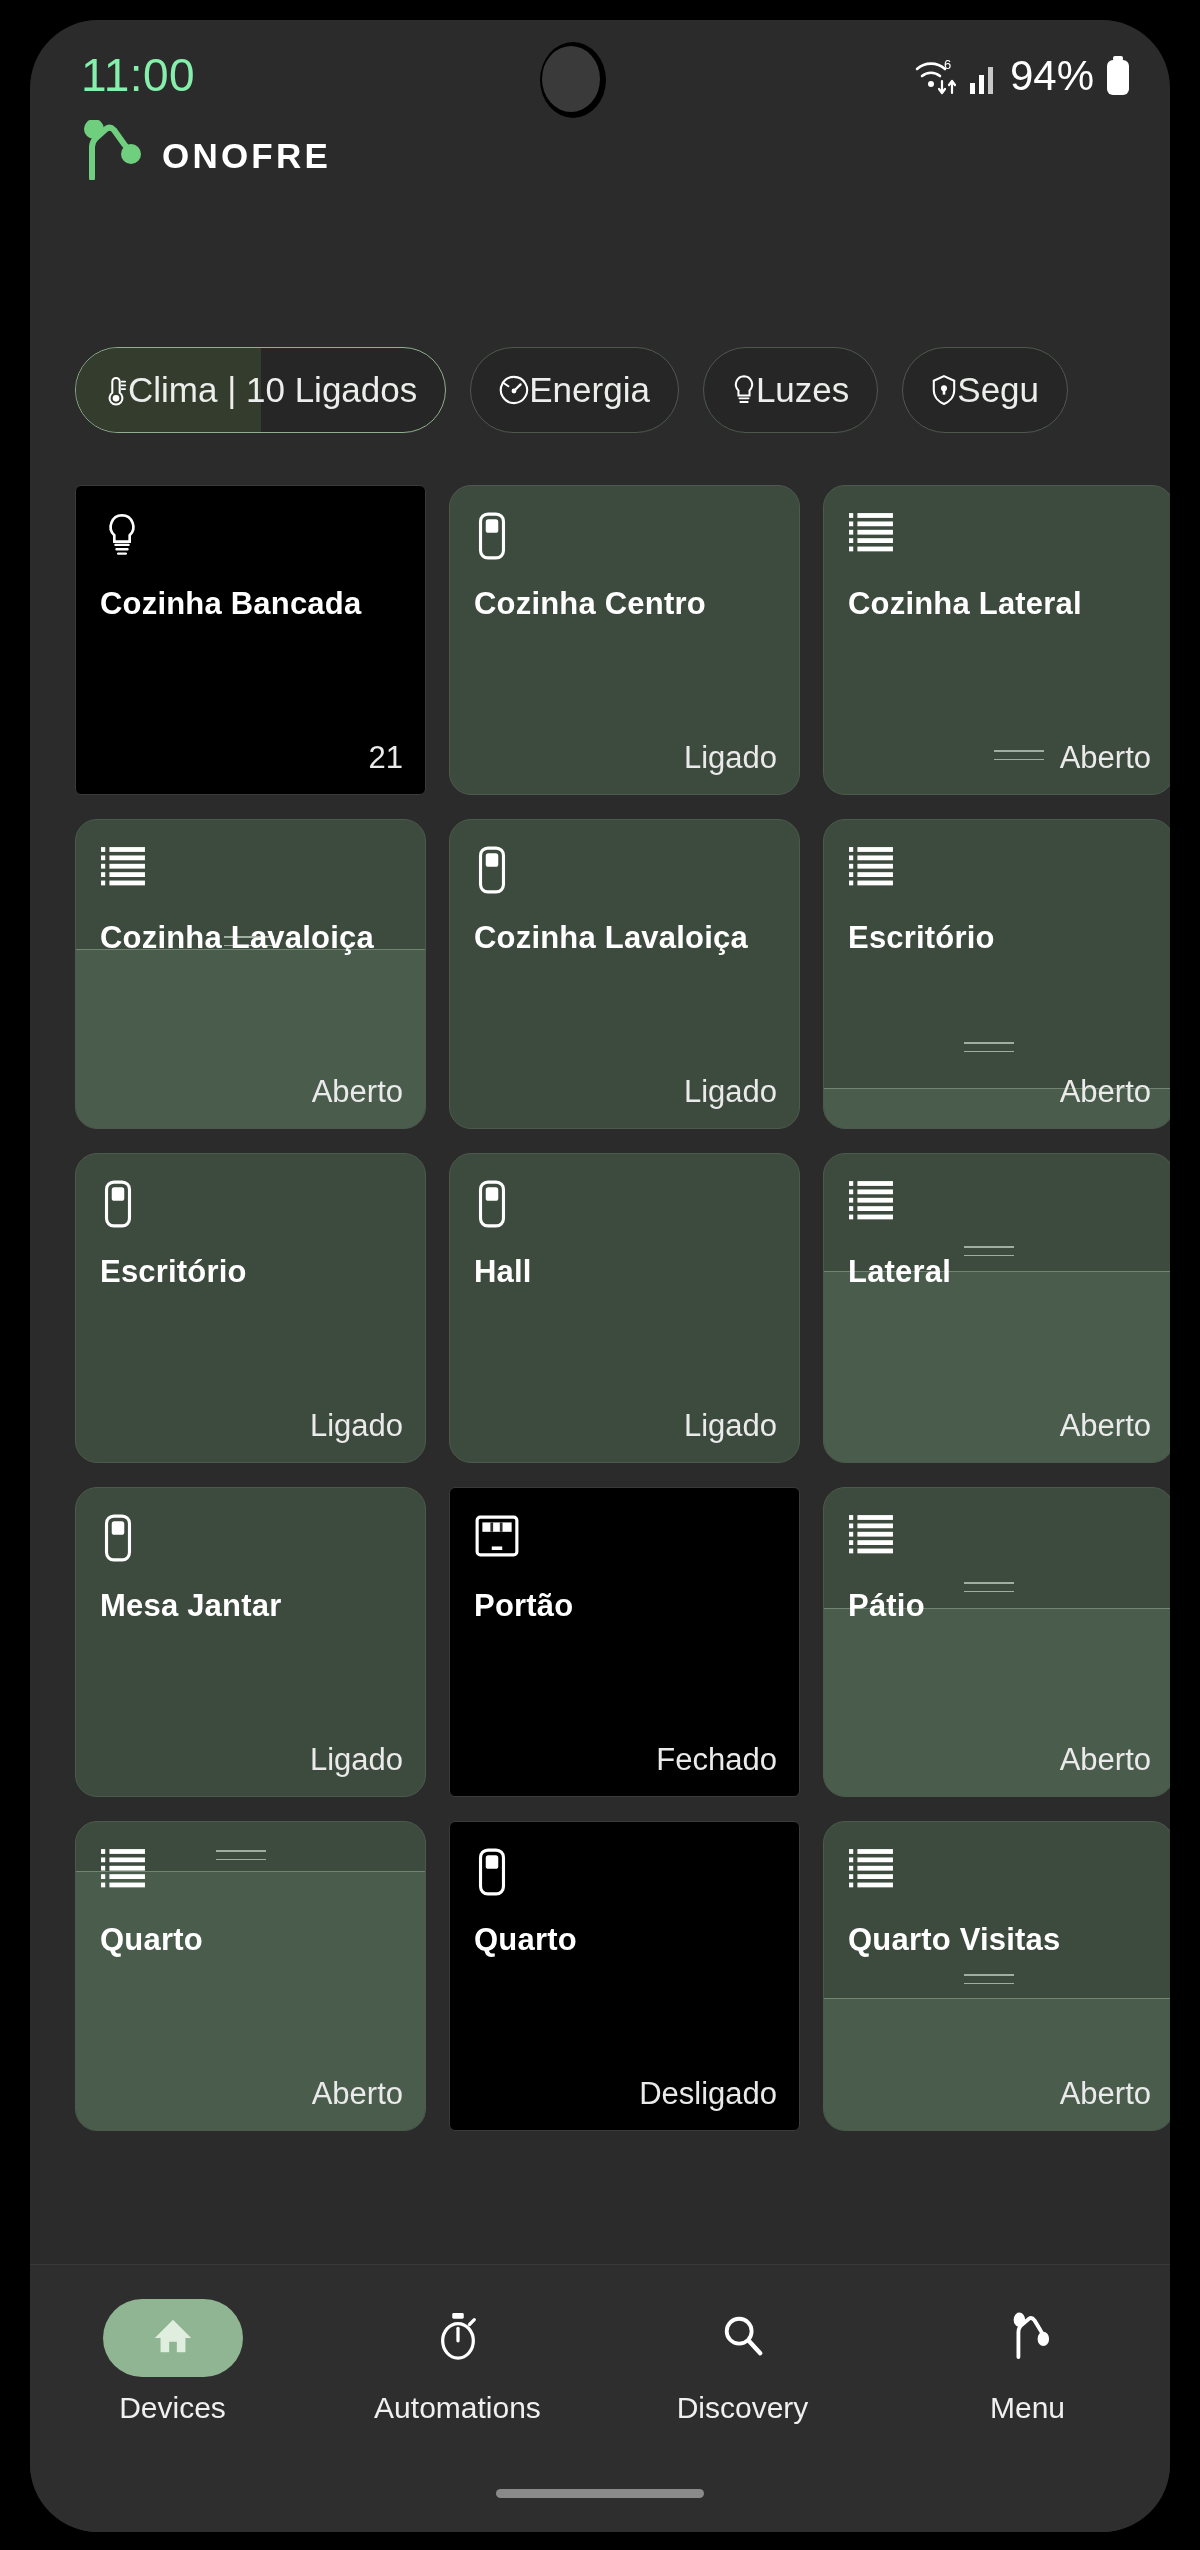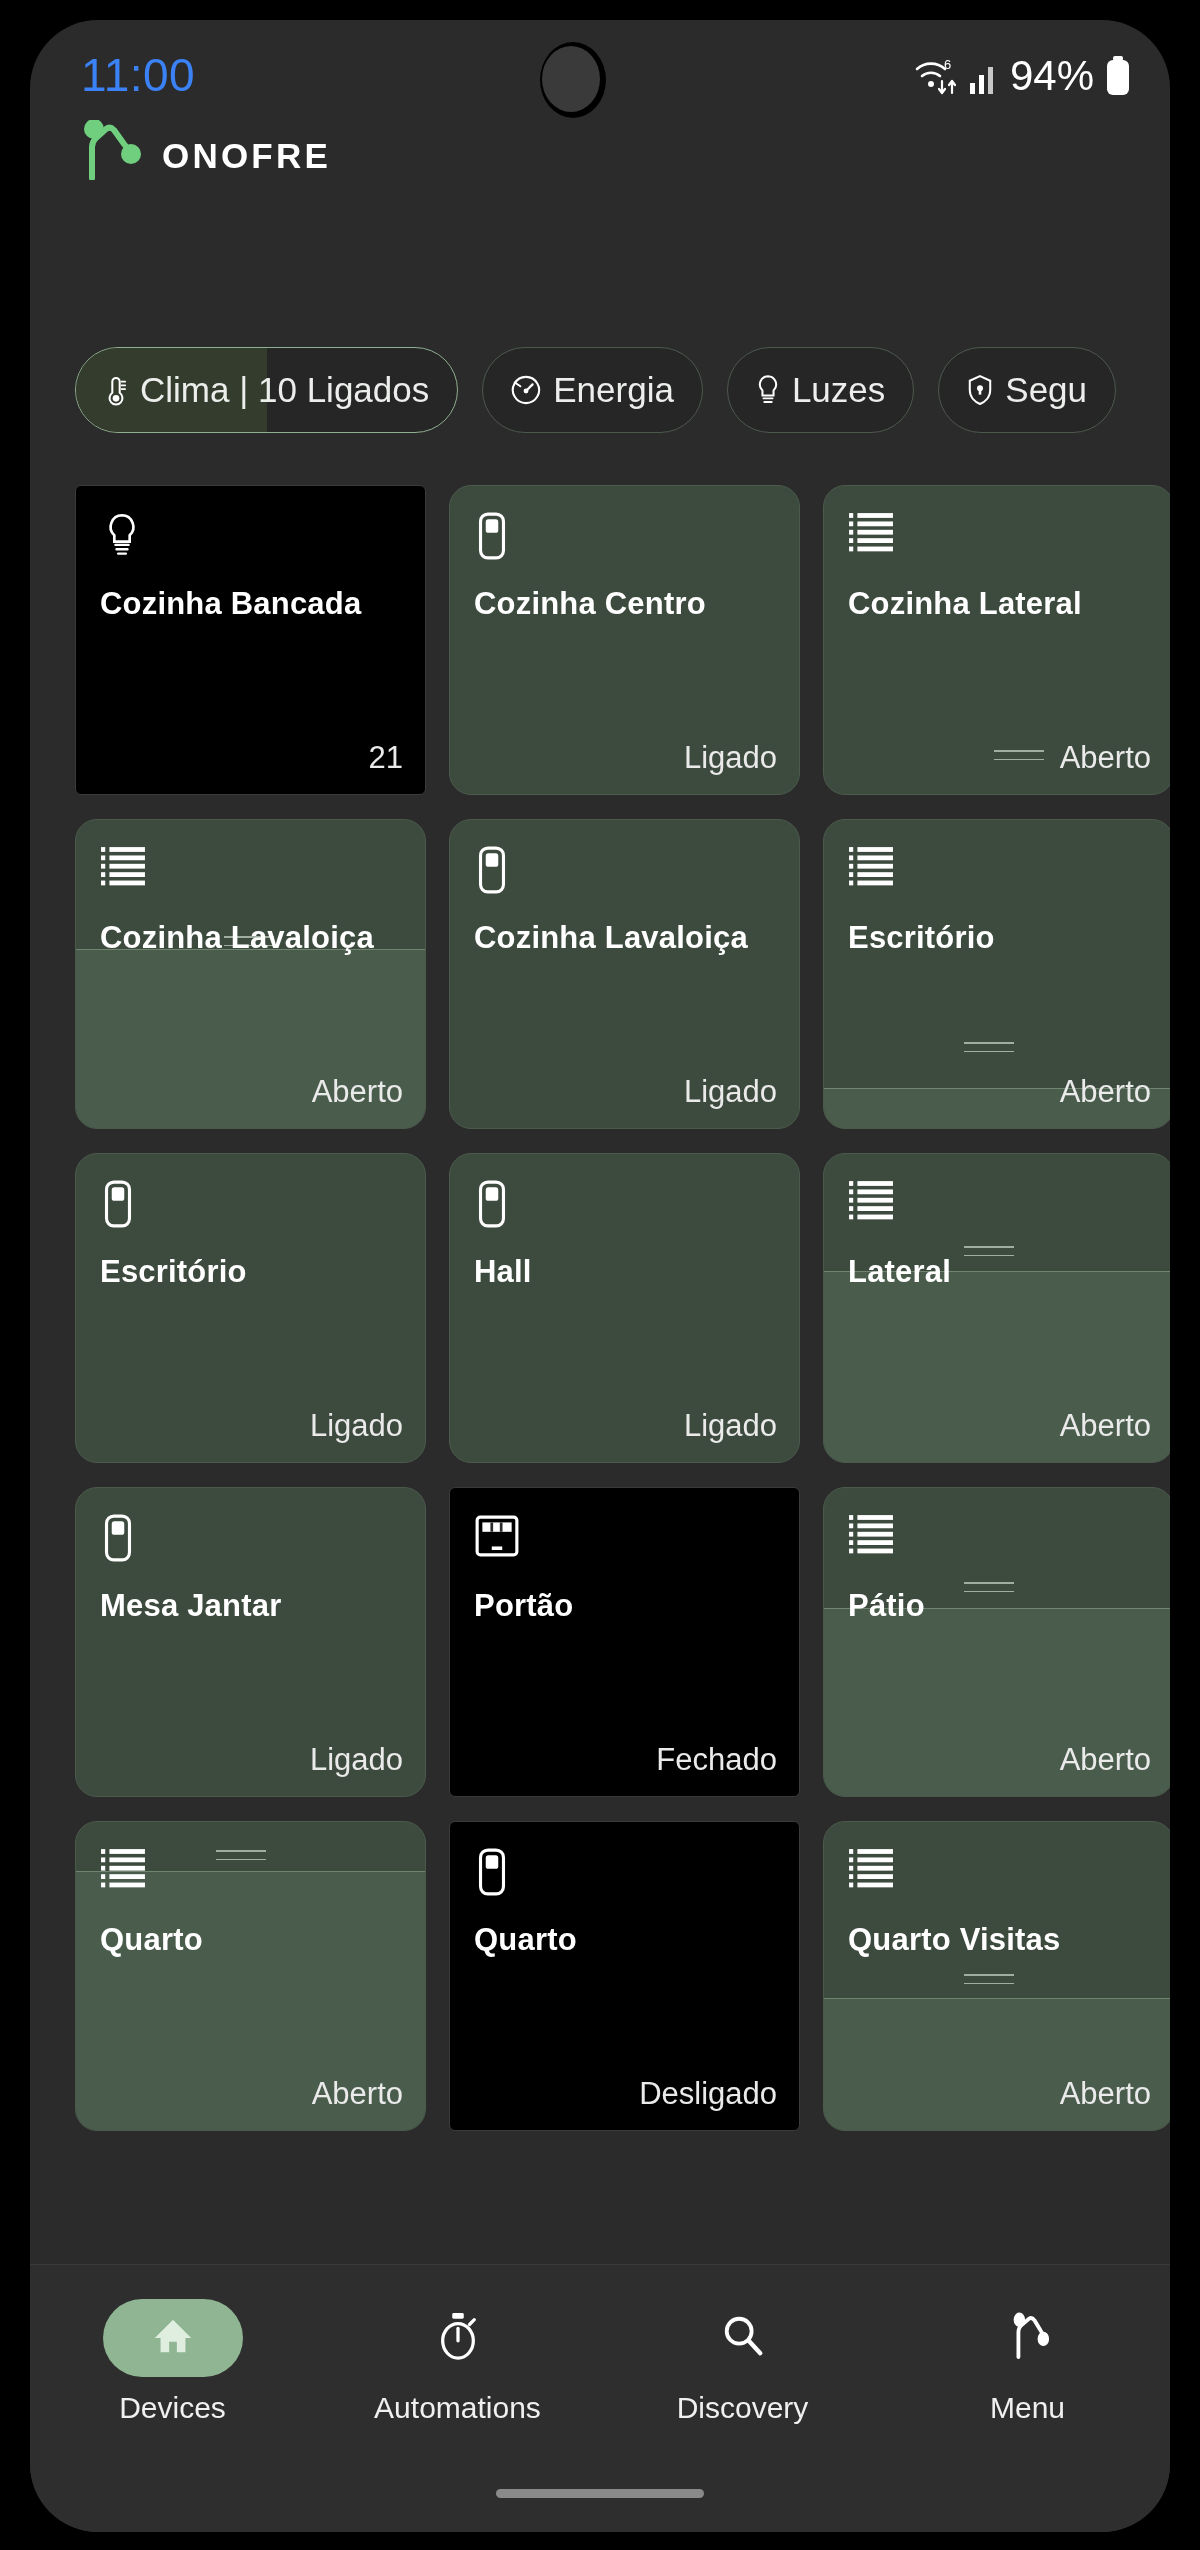--- a/index.html
+++ b/index.html
@@ -29,7 +29,7 @@
   }
   .status-time {
     position: absolute; left: 51px; top: 28px;
-    font-size: 46px; color: #3b82f6; letter-spacing: 0.5px;
+    font-size: 46px; color: #86efac; letter-spacing: 0.5px;
     font-family: "Liberation Sans", sans-serif;
   }
   .camera-hole {

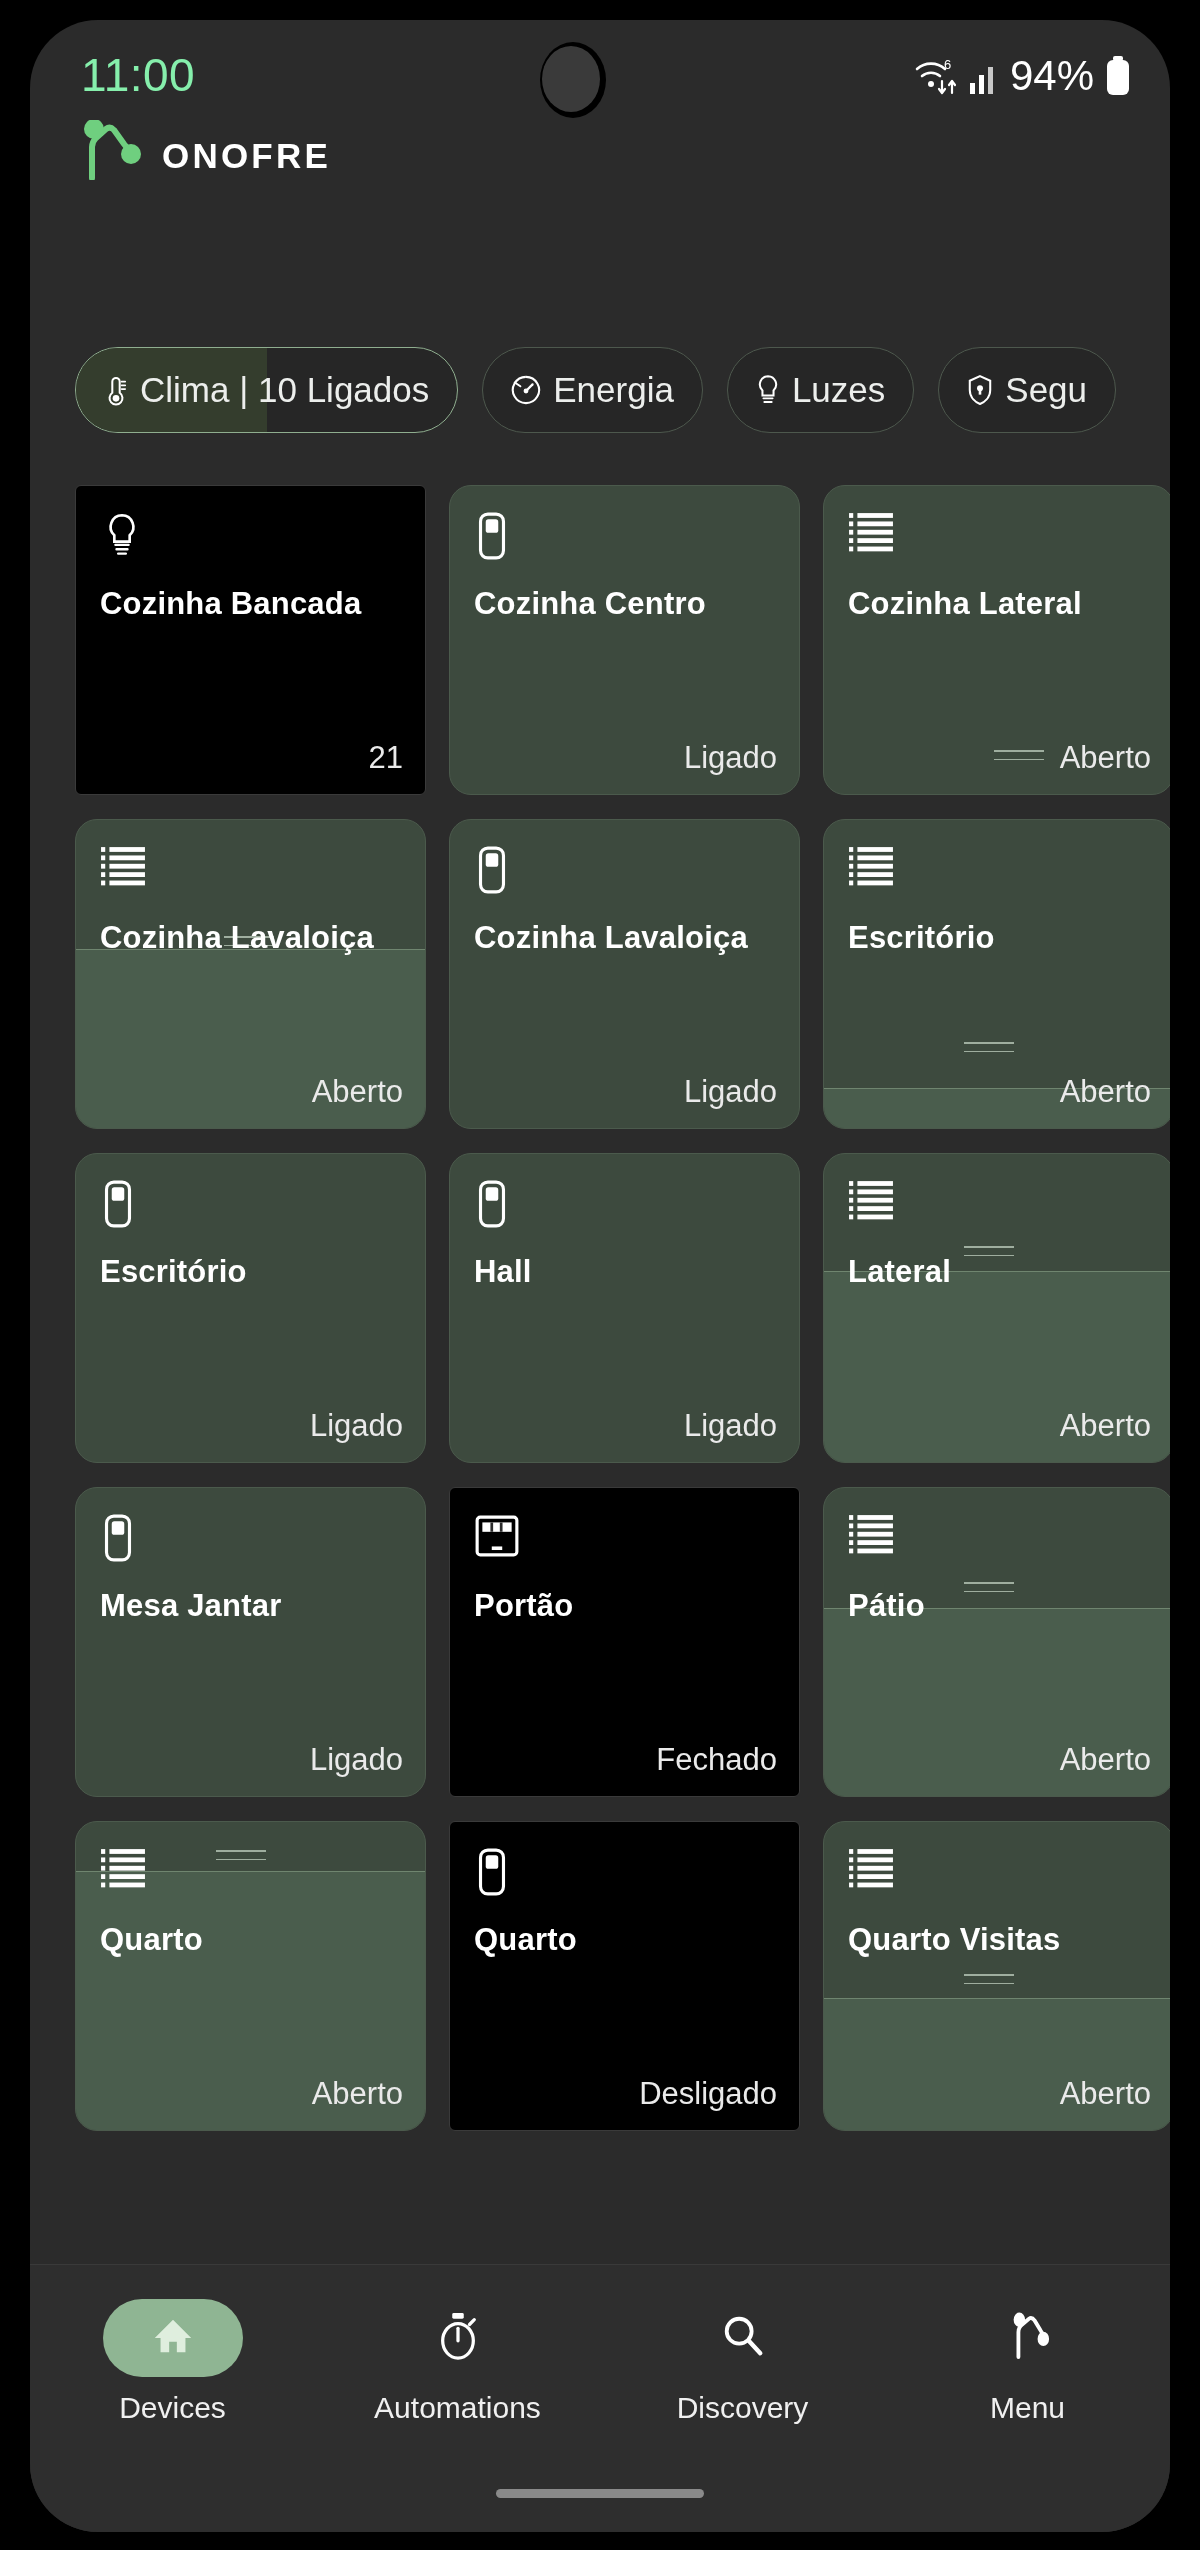--- a/index.html
+++ b/index.html
@@ -78,7 +78,6 @@
     border: 1.6px solid #4d584d;
     border-radius: 44px;
     display: flex; align-items: center;
-    gap: 12px;
     padding: 0 28px;
     background: #262626;
     color: #eceeec;

